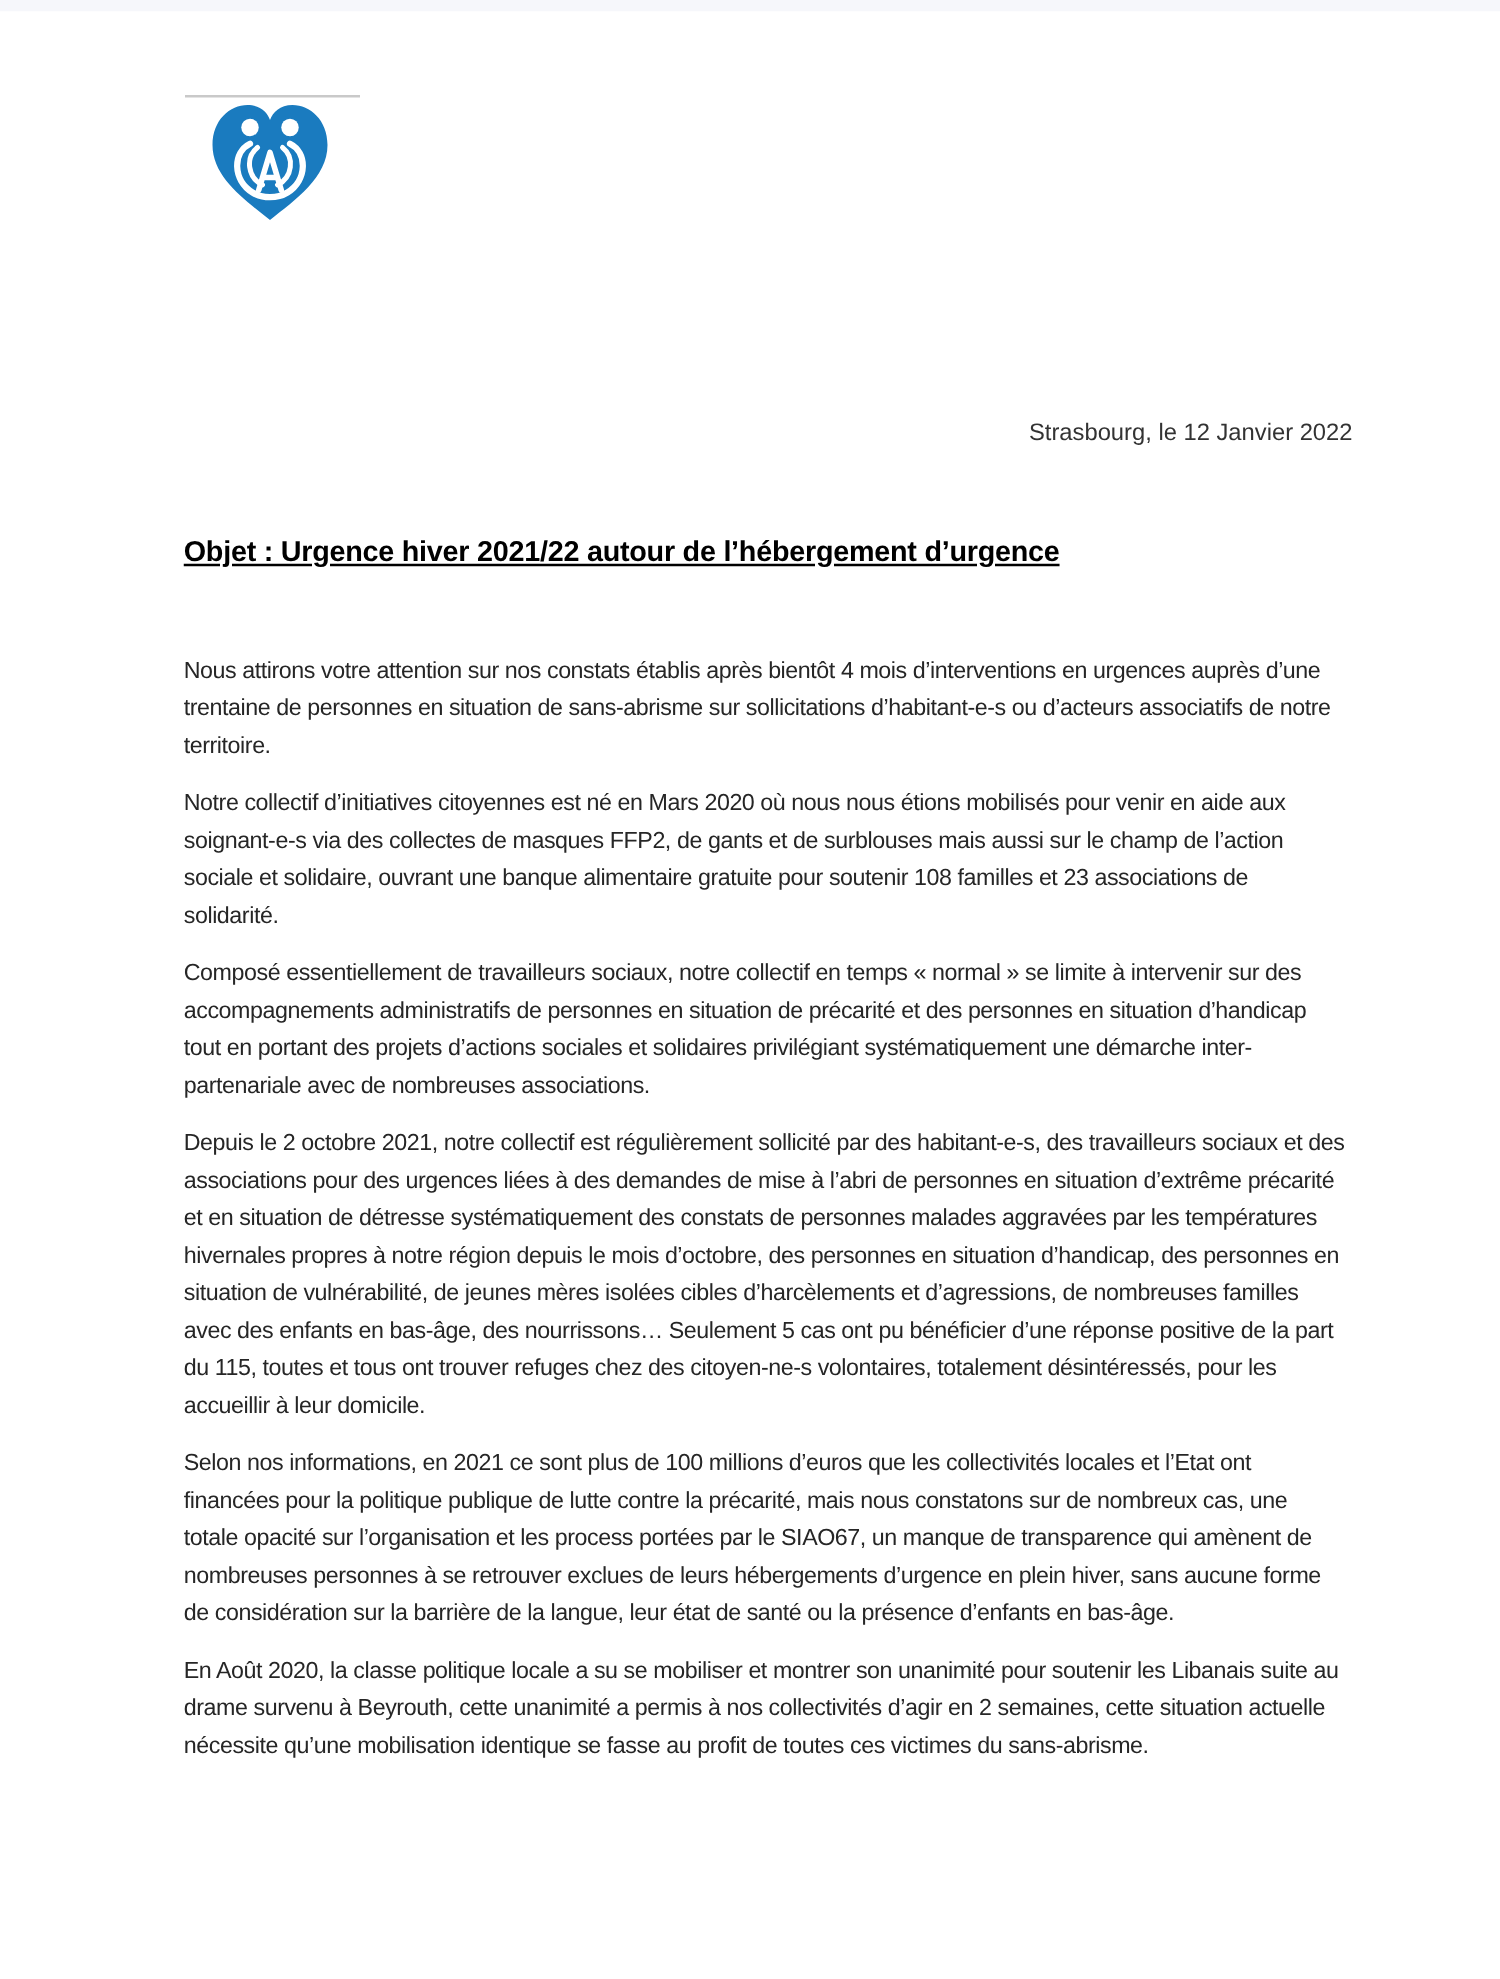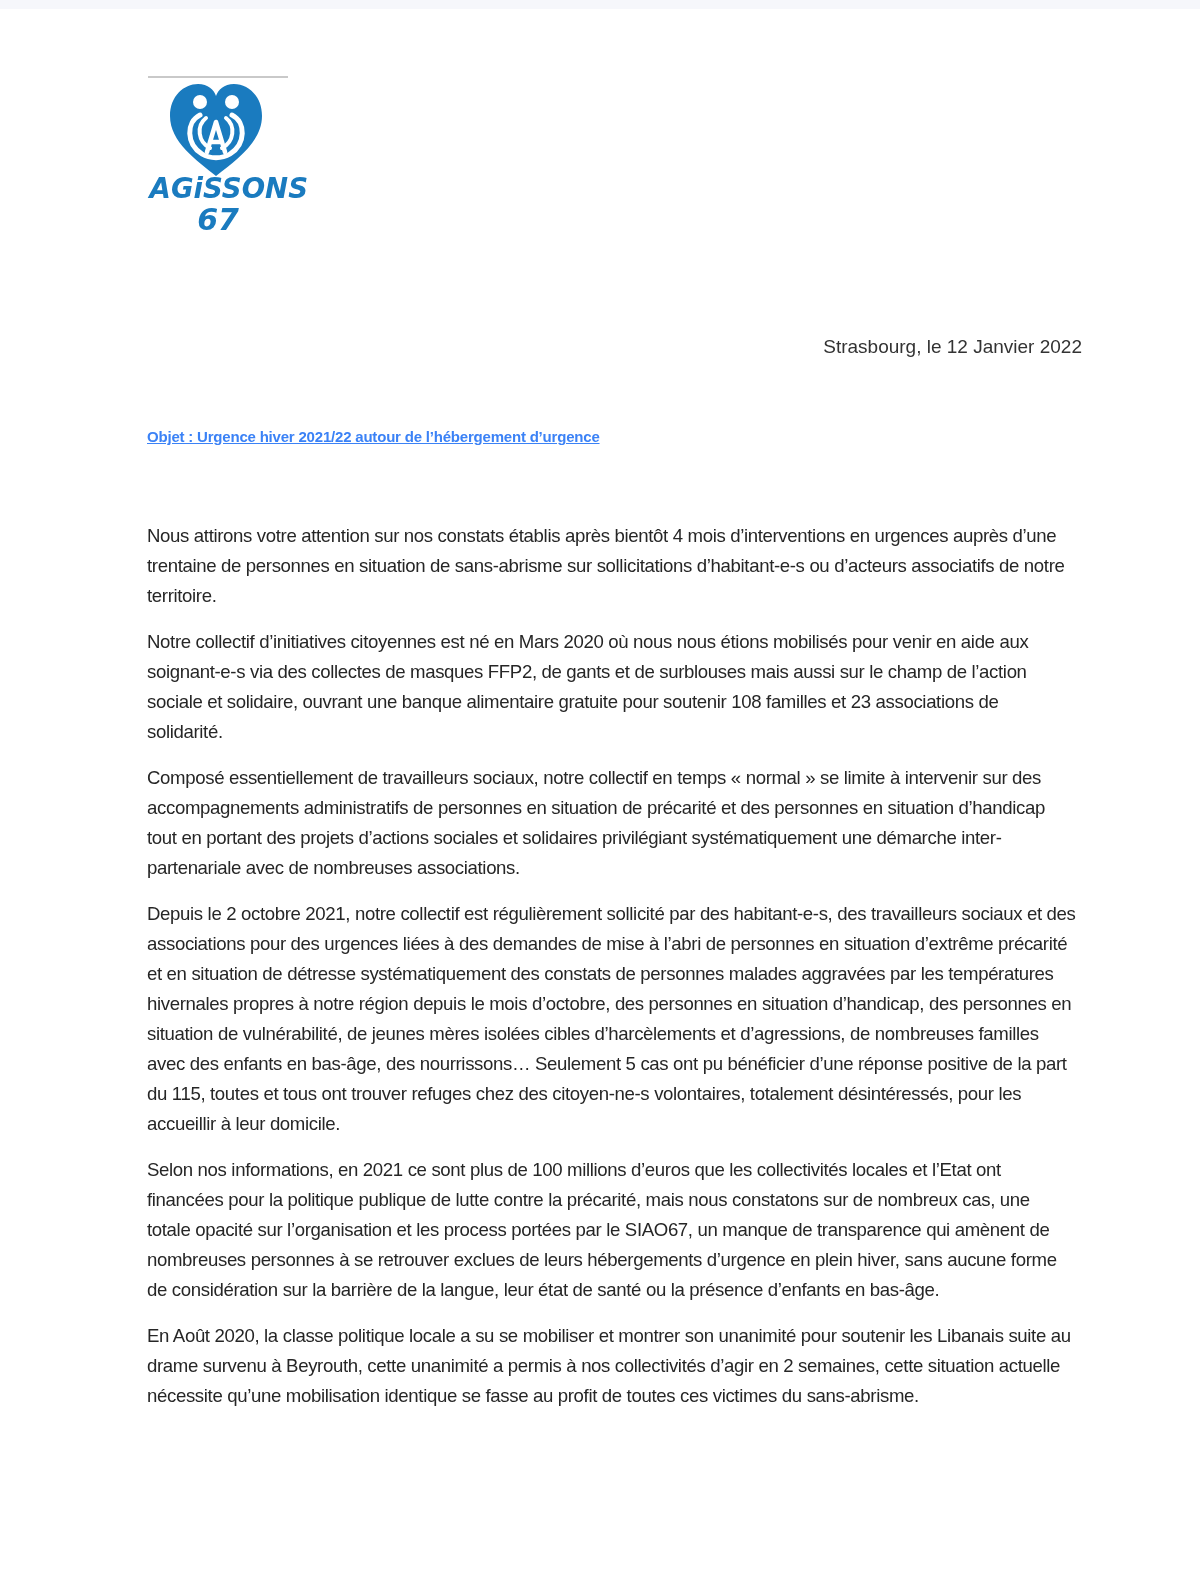--- a/index.html
+++ b/index.html
@@ -112,10 +112,6 @@
     <path d="M60 36 C 70 44, 68 60, 56 66" fill="none" stroke="#ffffff" stroke-width="4" stroke-linecap="round"></path>
     <path d="M41 70 L50 40 L59 70 M44 60 L56 60" fill="none" stroke="#ffffff" stroke-width="4.5" stroke-linejoin="round" stroke-linecap="round"></path>
   </svg>
-  <div class="logo-text">
-    <span class="logo-name">AGiSSONS</span>
-    <span class="logo-num">67</span>
-  </div>
 </div>
 
 <div class="date-line">Strasbourg, le 12 Janvier 2022</div>

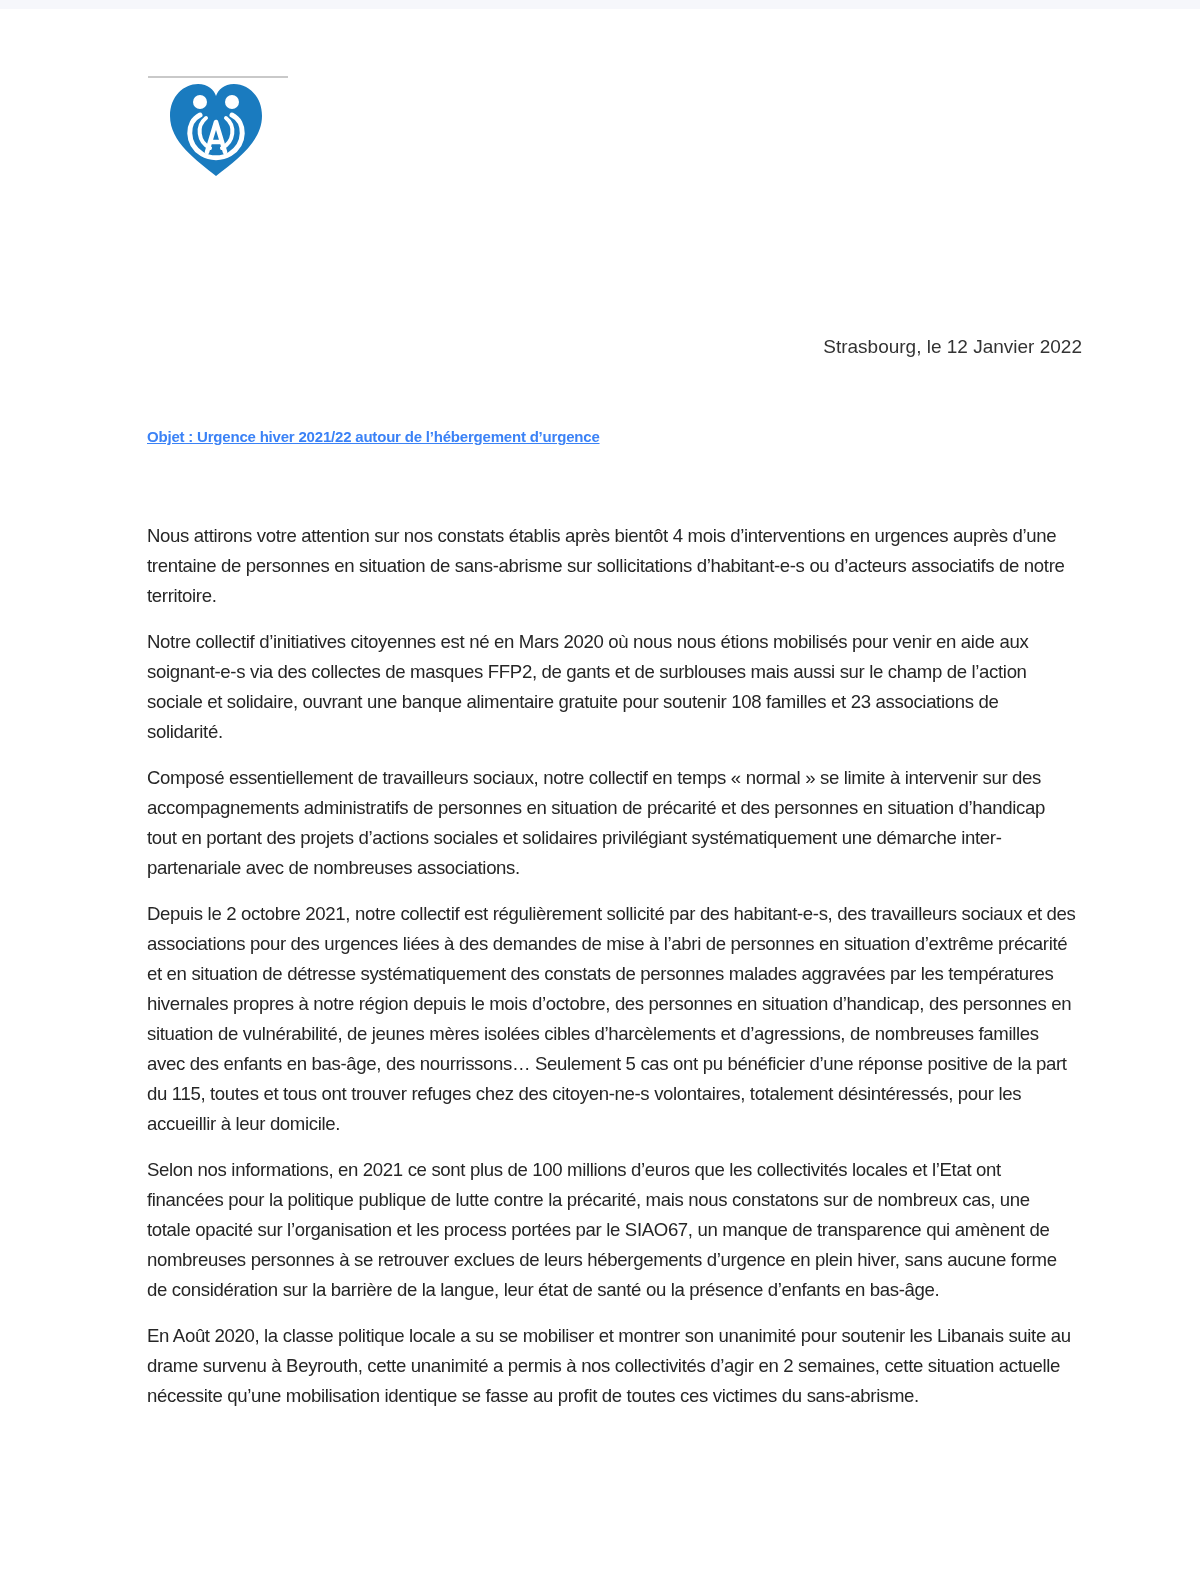--- a/index.html
+++ b/index.html
@@ -73,10 +73,10 @@
       position: absolute;
       left: 147px;
       top: 428px;
-      font-size: 15px;
+      font-size: 23px;
       font-weight: bold;
       text-decoration: underline;
-      color: #3b82f6;
+      color: #000000;
       letter-spacing: -0.2px;
     }
     .body-text {

